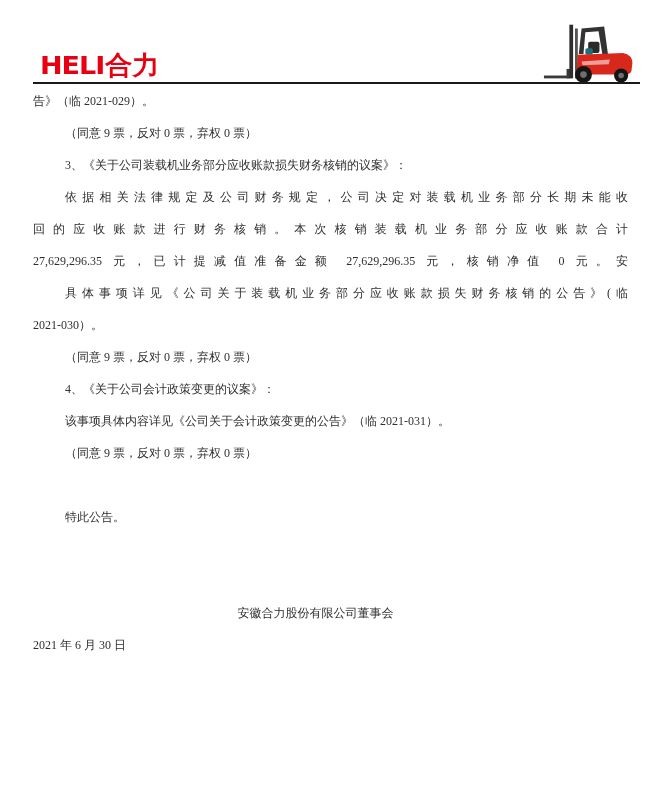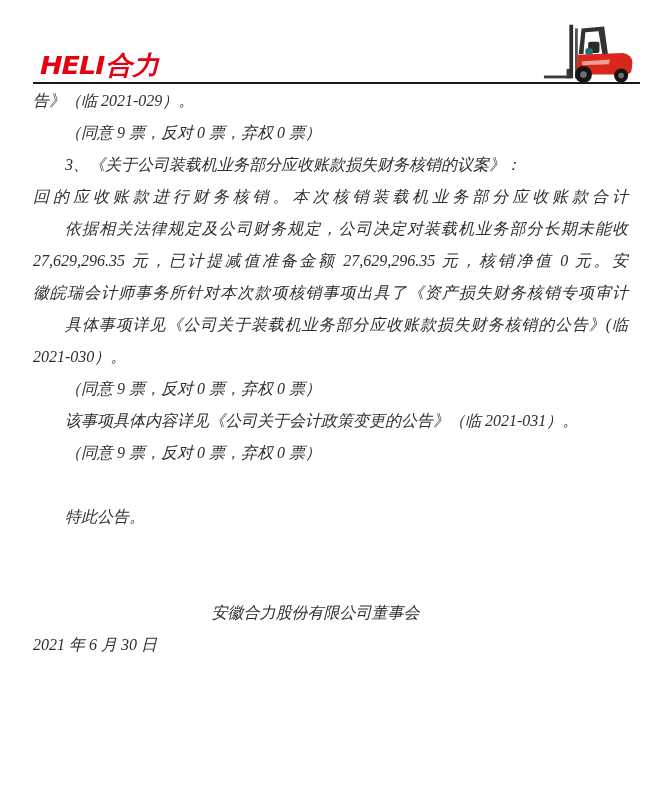--- a/index.html
+++ b/index.html
@@ -10,7 +10,6 @@
     overflow:hidden;
     font-family:"Liberation Serif","DejaVu Serif",serif;
     color:#2f2f2f;
-    font-style:italic;
   }
   
   .logo{

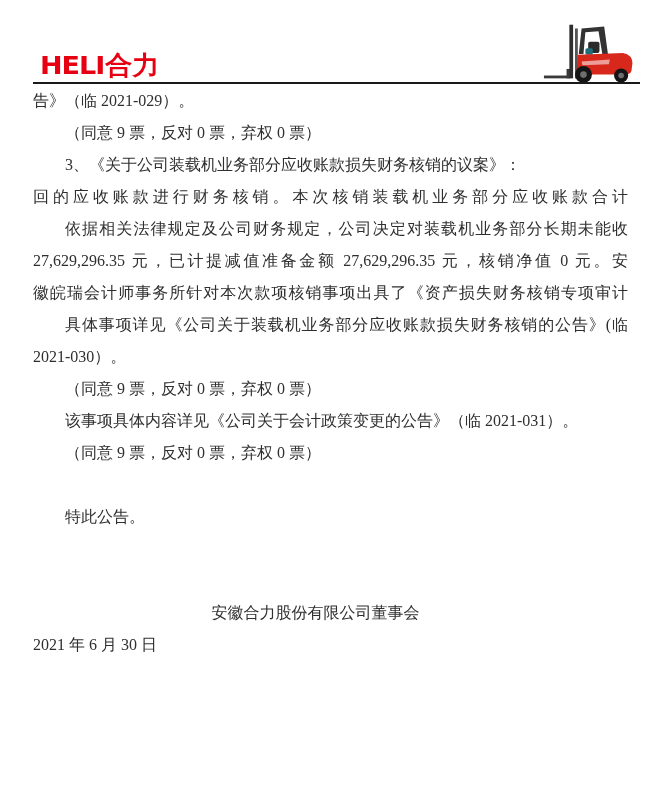--- a/index.html
+++ b/index.html
@@ -32,7 +32,7 @@
   
   .body-text{
     position:absolute;left:33px;top:85px;width:595px;
-    font-size:16px;
+    font-size:12px;
   }
   .line{
     height:32px;line-height:32px;

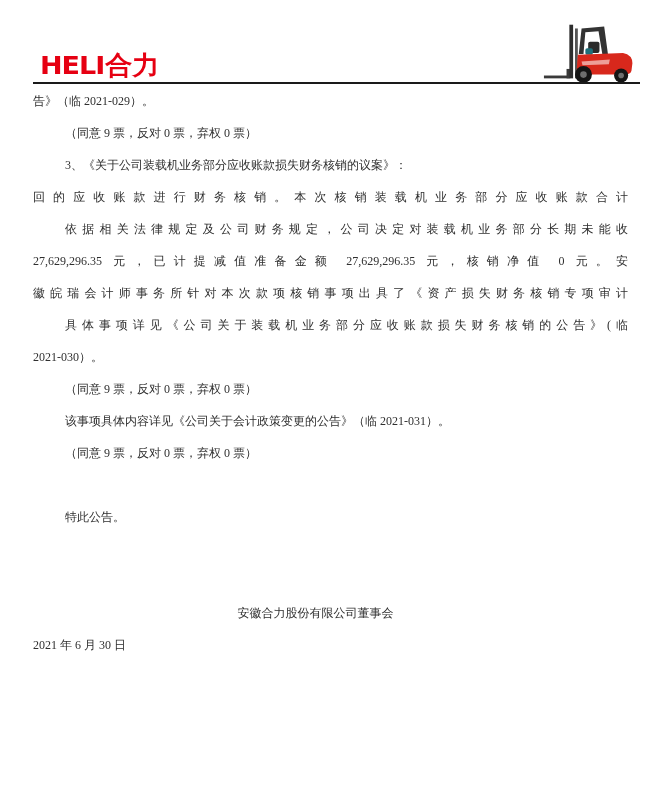--- a/index.html
+++ b/index.html
@@ -81,8 +81,8 @@
         <div class="line">告》（临 2021-029）。</div>
         <div class="line indent">（同意 9 票，反对 0 票，弃权 0 票）</div>
         <div class="line indent">3、《关于公司装载机业务部分应收账款损失财务核销的议案》：</div>
+        <div class="line indent fill">依据相关法律规定及公司财务规定，公司决定对装载机业务部分长期未能收</div>
         <div class="line fill">回的应收账款进行财务核销。本次核销装载机业务部分应收账款合计</div>
-        <div class="line indent fill">依据相关法律规定及公司财务规定，公司决定对装载机业务部分长期未能收</div>
         <div class="line fill">27,629,296.35 元，已计提减值准备金额 27,629,296.35 元，核销净值 0 元。安</div>
         <div class="line fill">徽皖瑞会计师事务所针对本次款项核销事项出具了《资产损失财务核销专项审计</div>
         <div class="line indent fill">具体事项详见《公司关于装载机业务部分应收账款损失财务核销的公告》(临</div>

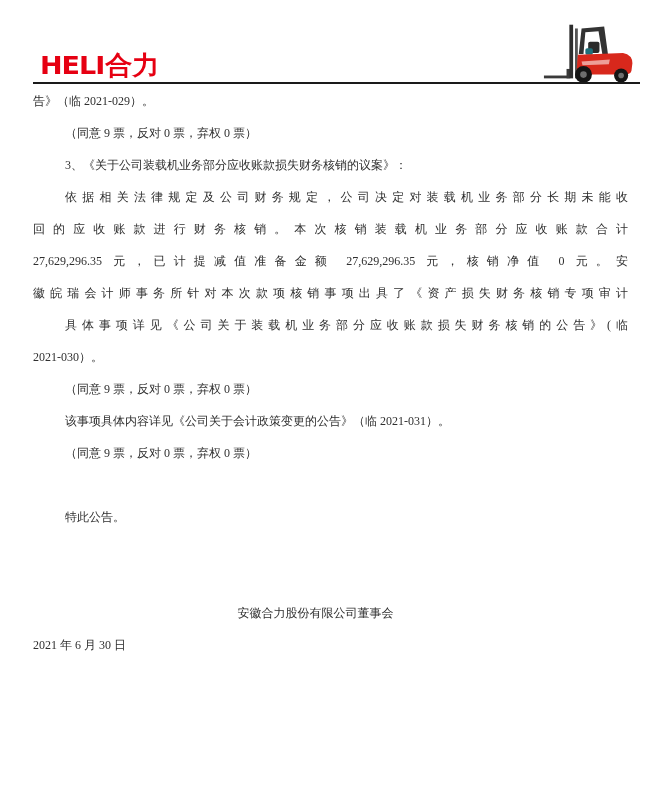--- a/index.html
+++ b/index.html
@@ -84,7 +84,6 @@
         <div class="line indent fill">依据相关法律规定及公司财务规定，公司决定对装载机业务部分长期未能收</div>
         <div class="line fill">回的应收账款进行财务核销。本次核销装载机业务部分应收账款合计</div>
         <div class="line fill">27,629,296.35 元，已计提减值准备金额 27,629,296.35 元，核销净值 0 元。安</div>
-        <div class="line fill">徽皖瑞会计师事务所针对本次款项核销事项出具了《资产损失财务核销专项审计</div>
         <div class="line indent fill">具体事项详见《公司关于装载机业务部分应收账款损失财务核销的公告》(临</div>
         <div class="line">2021-030）。</div>
         <div class="line indent">（同意 9 票，反对 0 票，弃权 0 票）</div>

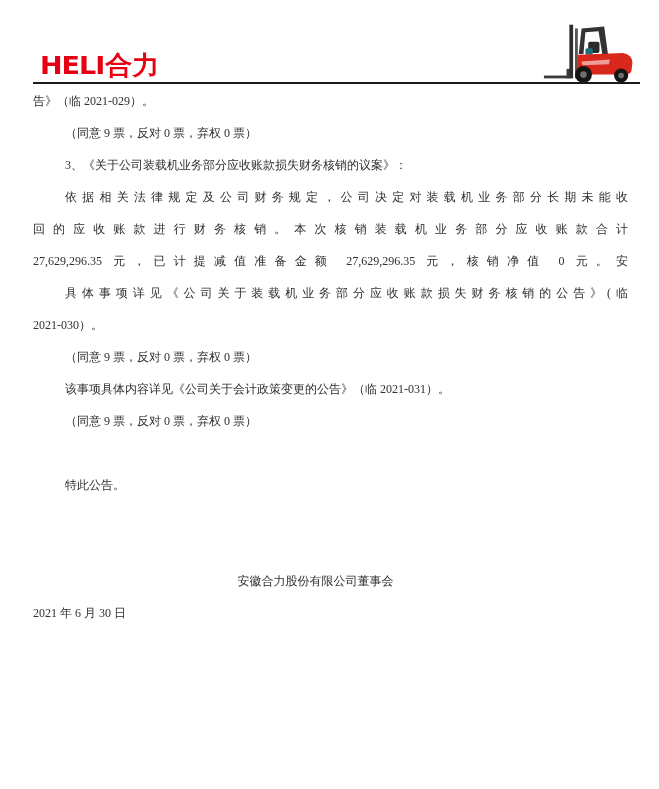--- a/index.html
+++ b/index.html
@@ -87,6 +87,7 @@
         <div class="line indent fill">具体事项详见《公司关于装载机业务部分应收账款损失财务核销的公告》(临</div>
         <div class="line">2021-030）。</div>
         <div class="line indent">（同意 9 票，反对 0 票，弃权 0 票）</div>
+        <div class="line indent">4、《关于公司会计政策变更的议案》：</div>
         <div class="line indent">该事项具体内容详见《公司关于会计政策变更的公告》（临 2021-031）。</div>
         <div class="line indent">（同意 9 票，反对 0 票，弃权 0 票）</div>
         <div class="line"></div>

